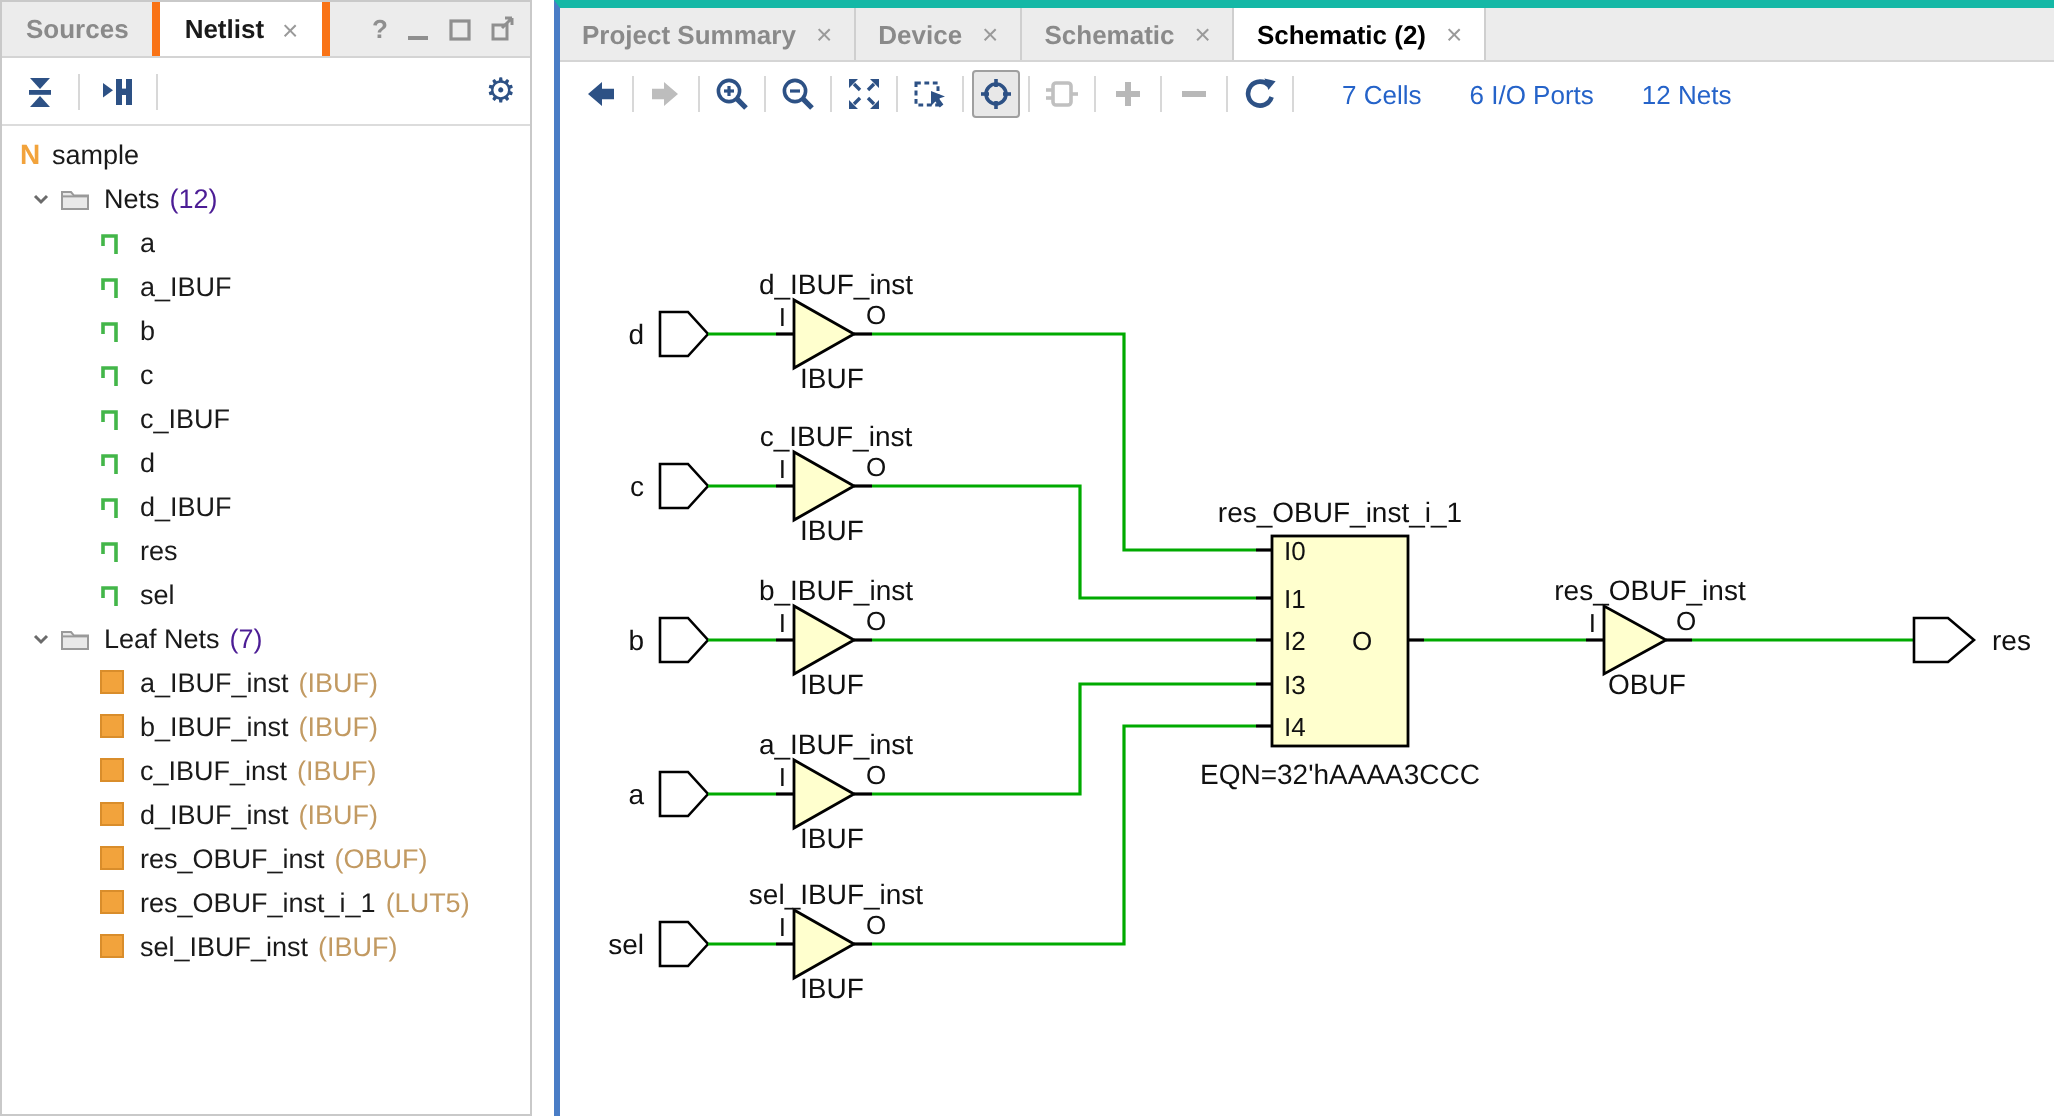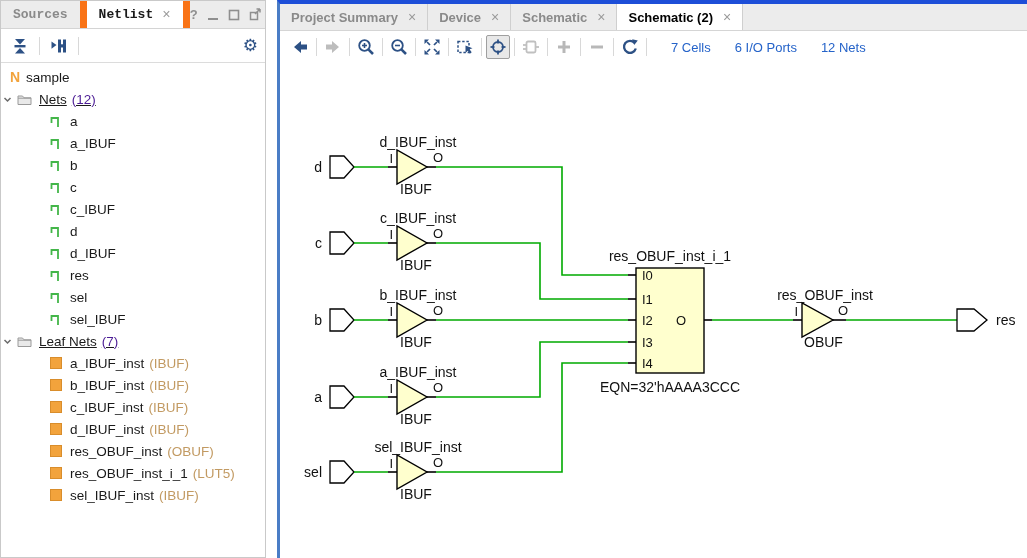--- a/index.html
+++ b/index.html
@@ -10,7 +10,7 @@
     border:1px solid #c9c9c9;background:#fff;}
   .lp-tabs{height:27px;background:#ececec;border-bottom:1px solid #d4d4d4;display:flex;align-items:stretch;
     font-size:13px;font-weight:bold;color:#8a8a8a;}
-  .lp-tab{display:flex;align-items:center;gap:9px;padding:0 12px;border-right:7px solid #f97316;font-family:Liberation Mono, monospace;}
+  .lp-tab{display:flex;align-items:center;gap:9px;padding:0 12px;border-right:4px solid #f97316;}
   .lp-tab.active{background:#fff;color:#1a1a1a;}
   .tab-close{color:#9a9a9a;font-weight:normal;font-size:14px;line-height:1;}
   .lp-winicons{margin-left:auto;display:flex;align-items:center;gap:9px;padding-right:7px;}

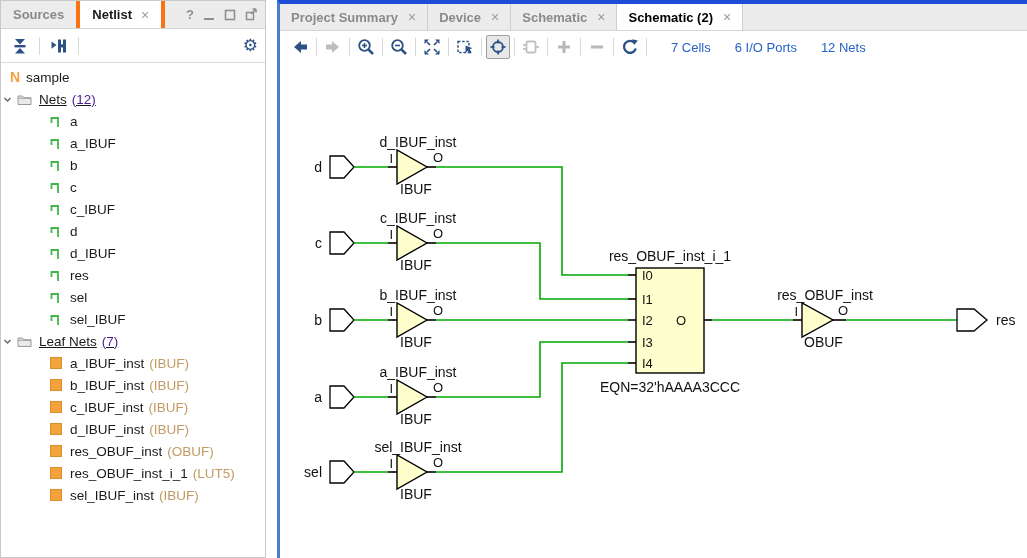--- a/index.html
+++ b/index.html
@@ -33,7 +33,7 @@
 
   
   .right-panel{position:absolute;left:277px;top:0;width:750px;height:558px;box-sizing:border-box;
-    border-left:3px solid #4a7dc6;border-top:4px solid #1d4ed8;background:#fff;}
+    border-left:3px solid #4a7dc6;border-top:4px solid #14b8a6;background:#fff;}
   .rp-tabs{height:26px;background:#ececec;display:flex;align-items:stretch;font-size:13px;font-weight:bold;
     color:#8a8a8a;border-bottom:1px solid #d5d5d5;}
   .rp-tab{display:flex;align-items:center;gap:10px;padding:0 11px;border-right:1px solid #cfcfcf;}

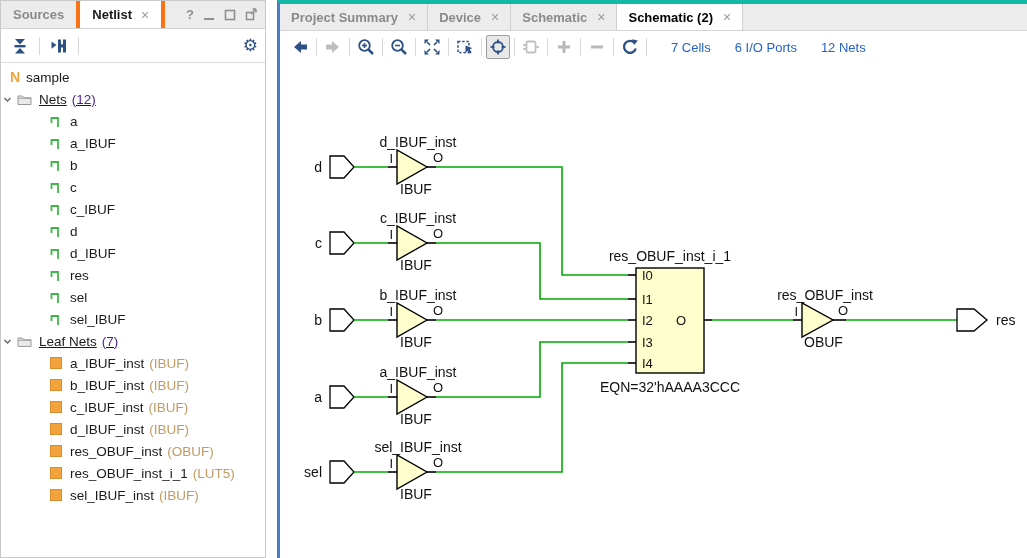--- a/index.html
+++ b/index.html
@@ -22,7 +22,7 @@
   .tree{position:absolute;top:62px;left:1px;right:1px;bottom:1px;overflow:hidden;font-size:13.5px;color:#1a1a1a;padding-top:3px;}
   .trow{height:22px;display:flex;align-items:center;white-space:nowrap;}
   .trow .ic{display:flex;align-items:center;}
-  .lvl0{padding-left:8px;}  .lvl1{text-decoration:underline;}  .lvl2{padding-left:48px;}
+  .lvl0{padding-left:8px;}  .lvl1{padding-left:13px;}  .lvl2{padding-left:48px;}
   .nicon{color:#f2a33c;font-weight:bold;font-size:14px;width:16px;}
   .chev{margin-right:4px;}
   .folder{margin-right:7px;}

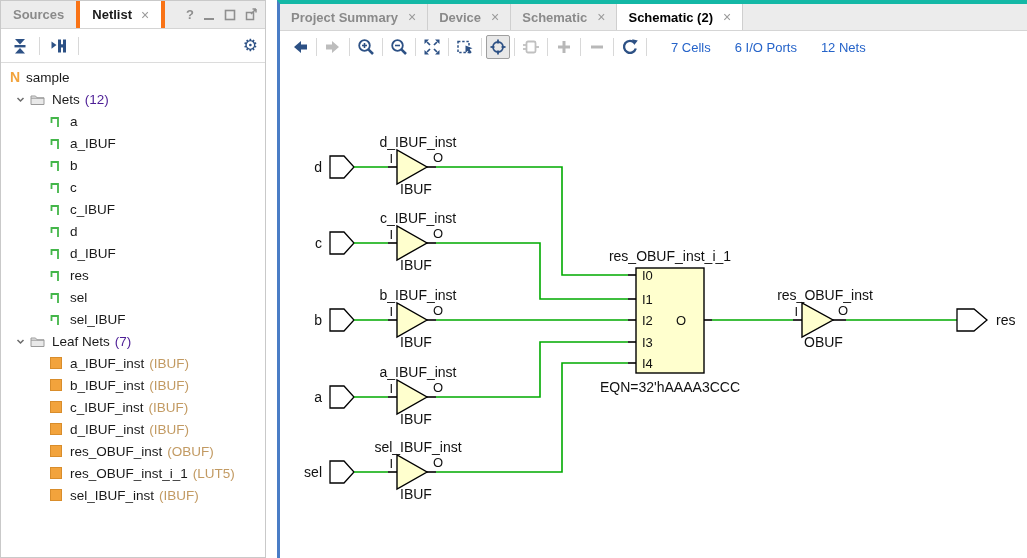--- a/index.html
+++ b/index.html
@@ -195,14 +195,6 @@
           </span>
         <span>sel</span>
       </div>
-      <div class="trow lvl2">
-        <span class="ic neticon">
-            <svg width="13" height="14" viewBox="0 0 13 14">
-              <path d="M1.5 9 V4 H8 V13" fill="none" stroke="#43b649" stroke-width="1.8"></path>
-            </svg>
-          </span>
-        <span>sel_IBUF</span>
-      </div>
 
       <div class="trow lvl1">
         <span class="ic chev">

